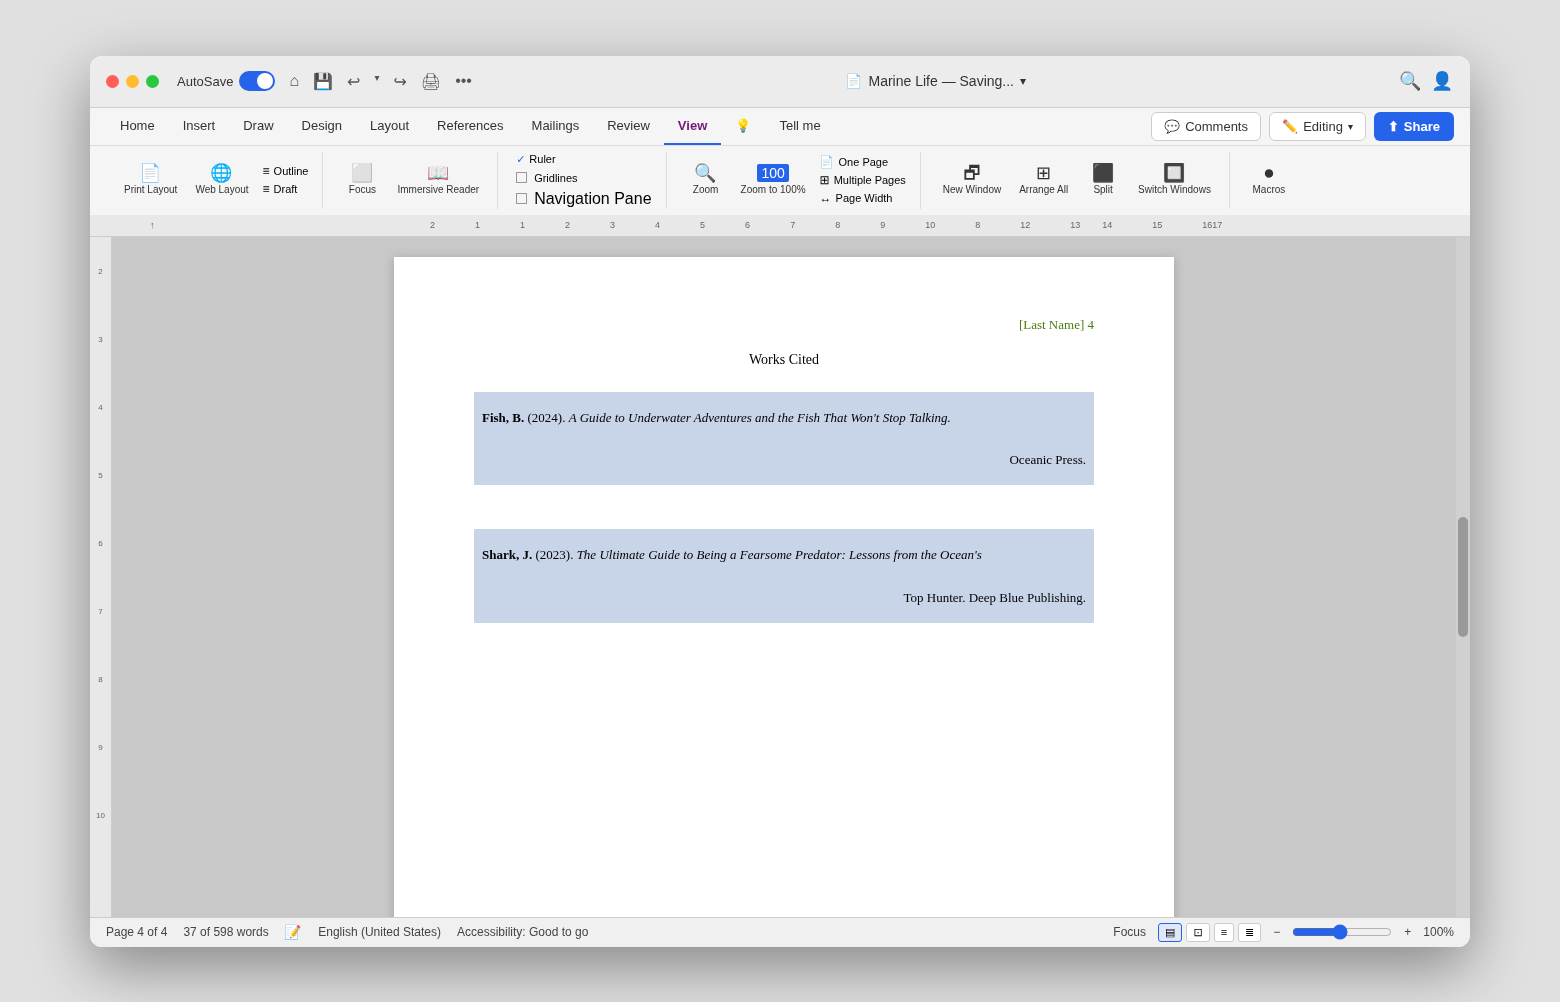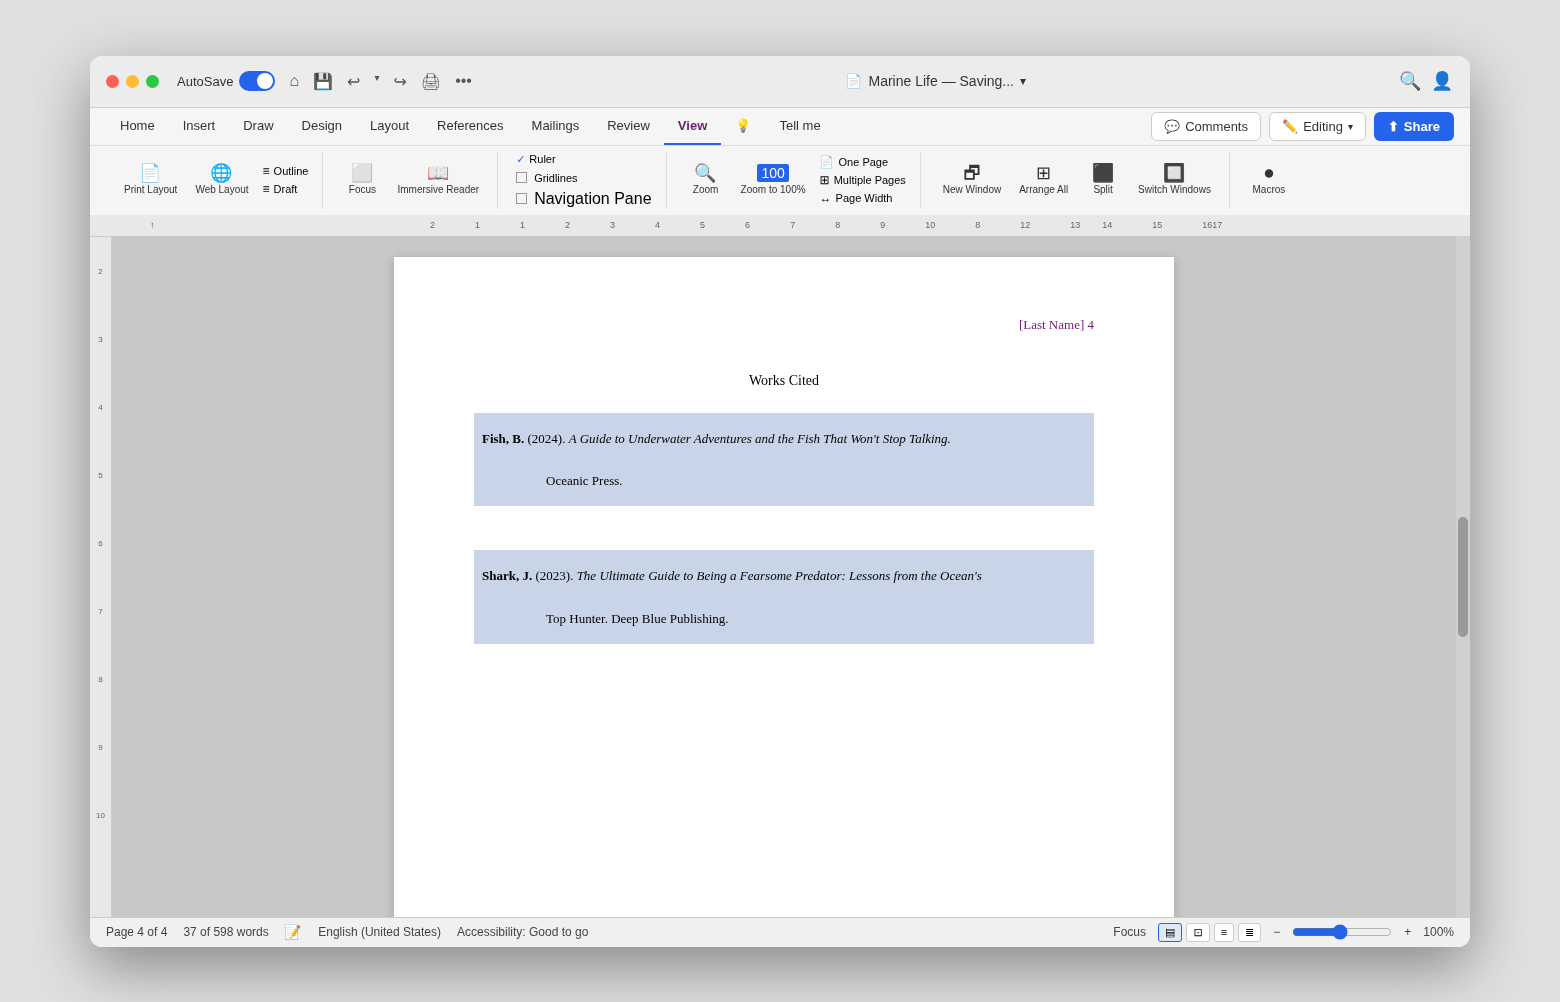--- a/index.html
+++ b/index.html
@@ -251,8 +251,8 @@
     .page-header-right {
       text-align: right;
       font-size: 13px;
-      color: #701a75;
-      margin-bottom: 40px;
+      color: #4d7c0f;
+      margin-bottom: 19px;
       font-family: 'Times New Roman', serif;
     }
     .works-cited-title {

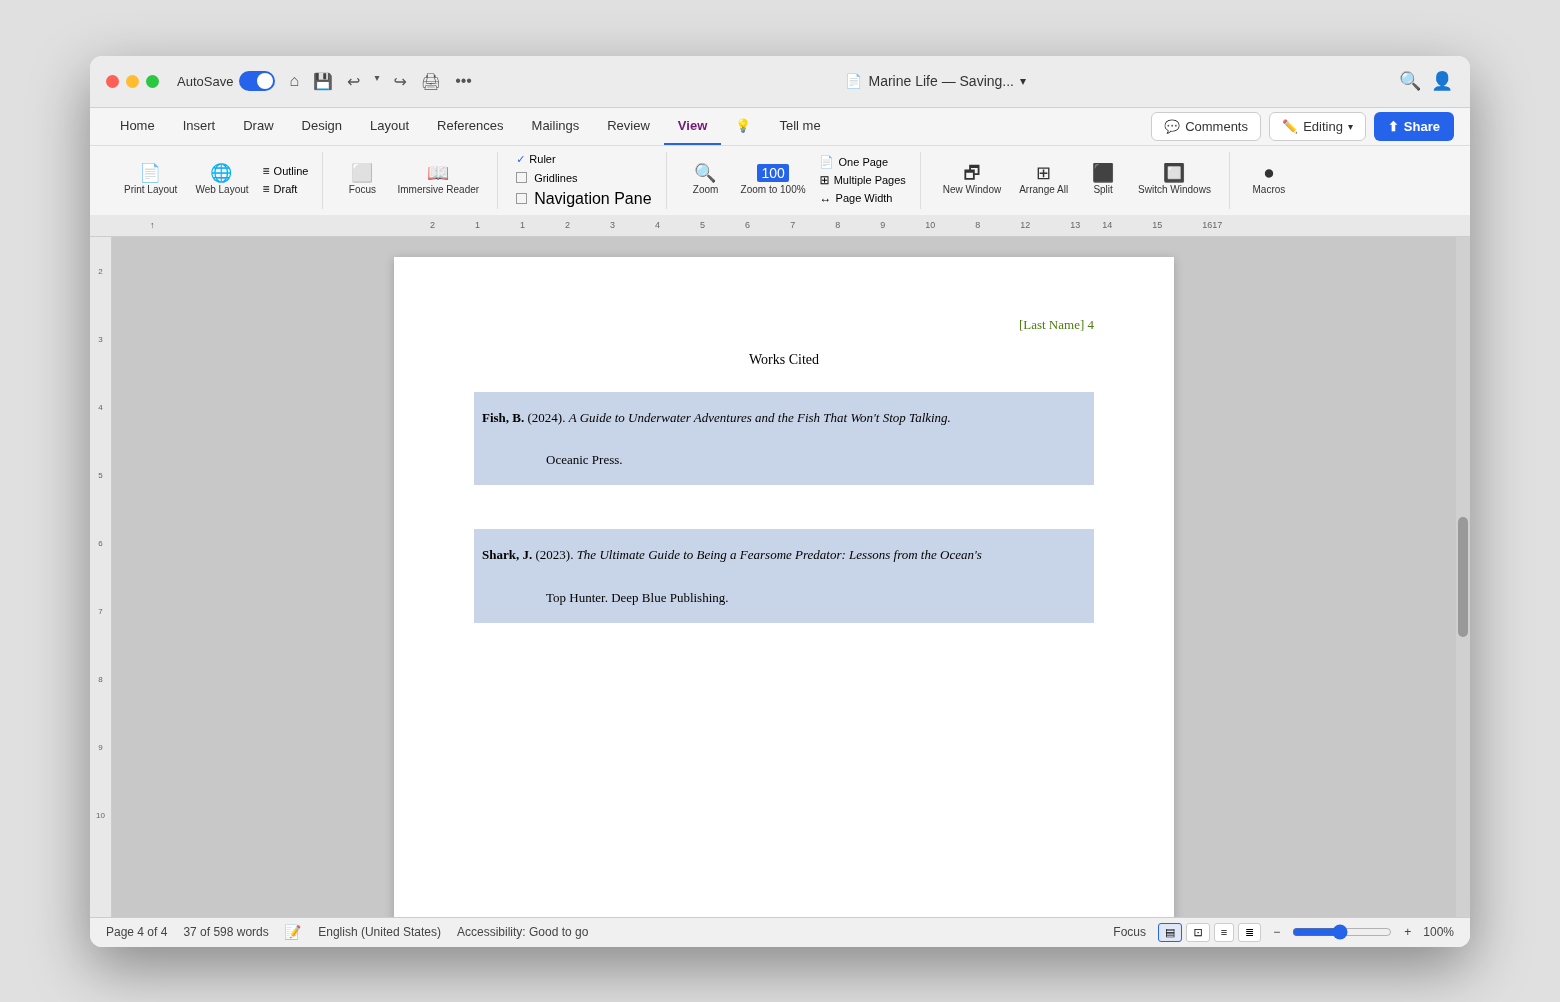--- a/index.html
+++ b/index.html
@@ -281,6 +281,7 @@
       font-size: 13px;
       font-family: 'Times New Roman', serif;
       line-height: 1.6;
+      text-align: right;
     }
     .citation-gap {
       background: #c8d4e8;

